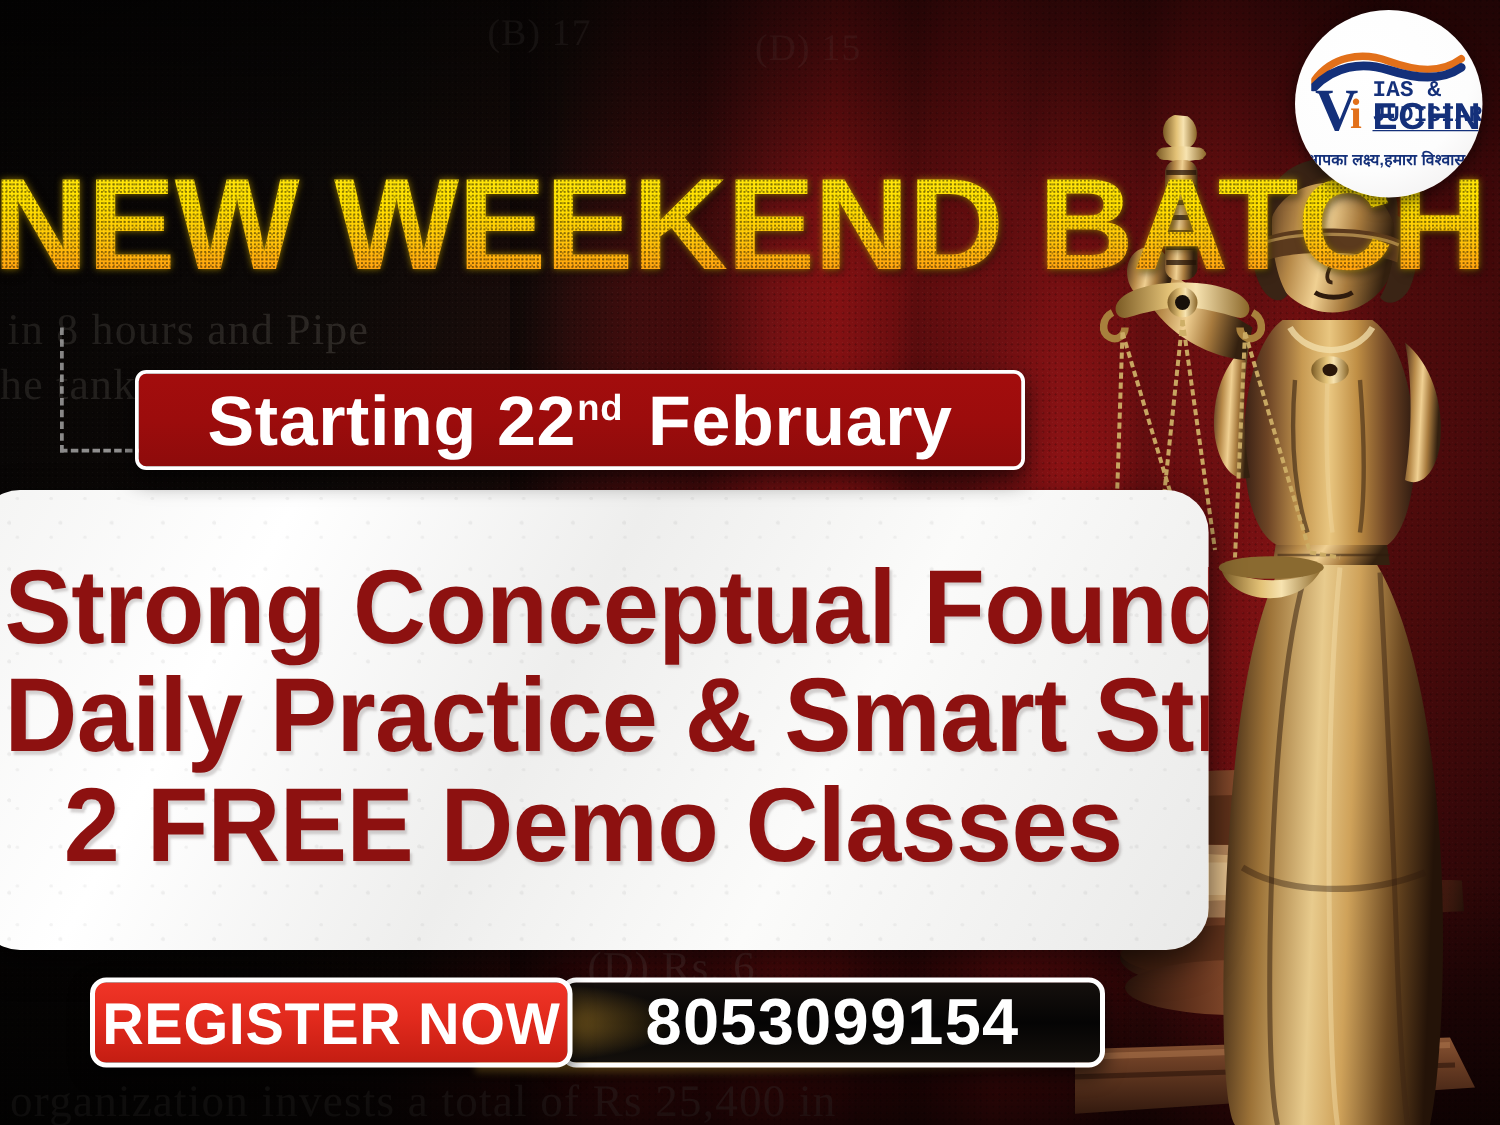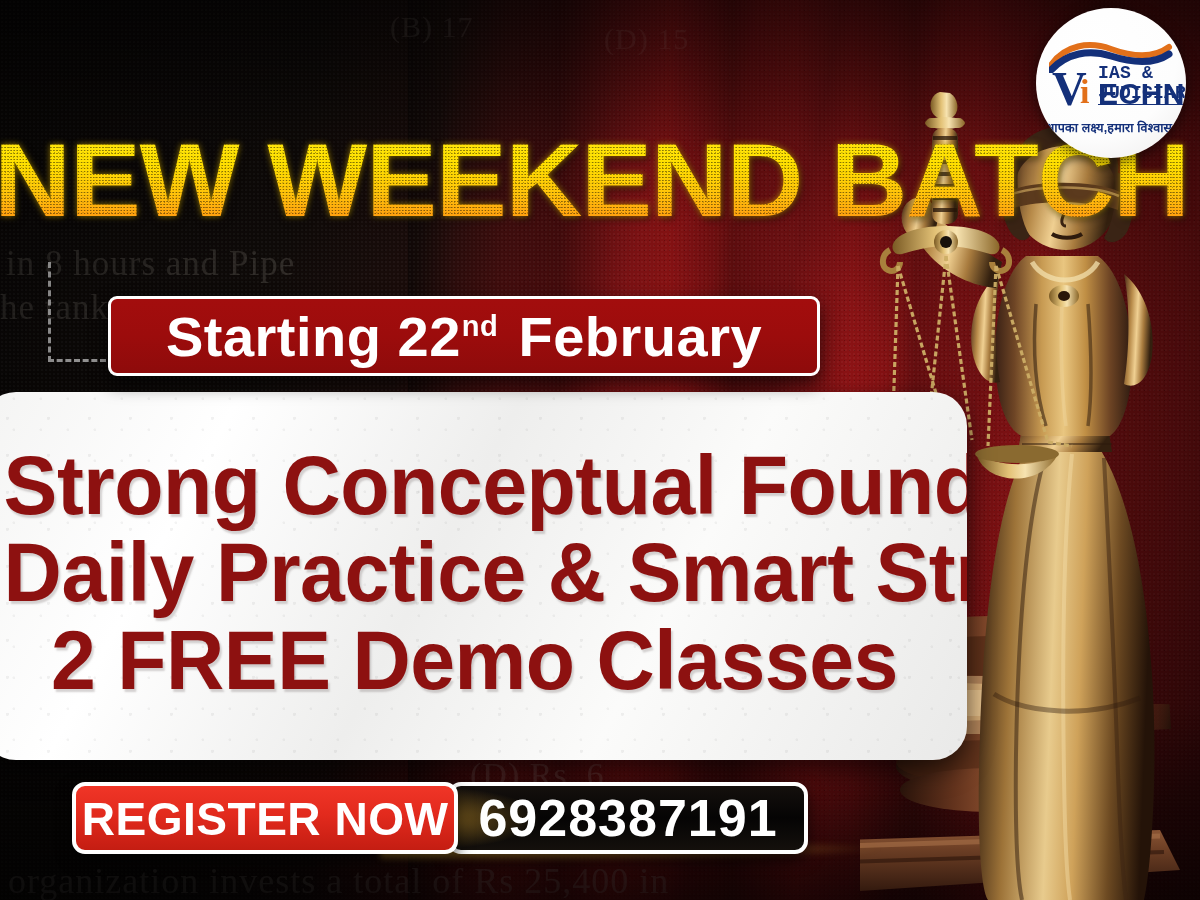--- a/index.html
+++ b/index.html
@@ -173,7 +173,7 @@
 
   
   .cta{
-    position:absolute; left:72px; top:782px; width:736px; height:72px; z-index:10;
+    position:absolute; left:72px; top:782px; width:812px; height:72px; z-index:10;
     display:flex; align-items:stretch;
   }
   .cta-register{

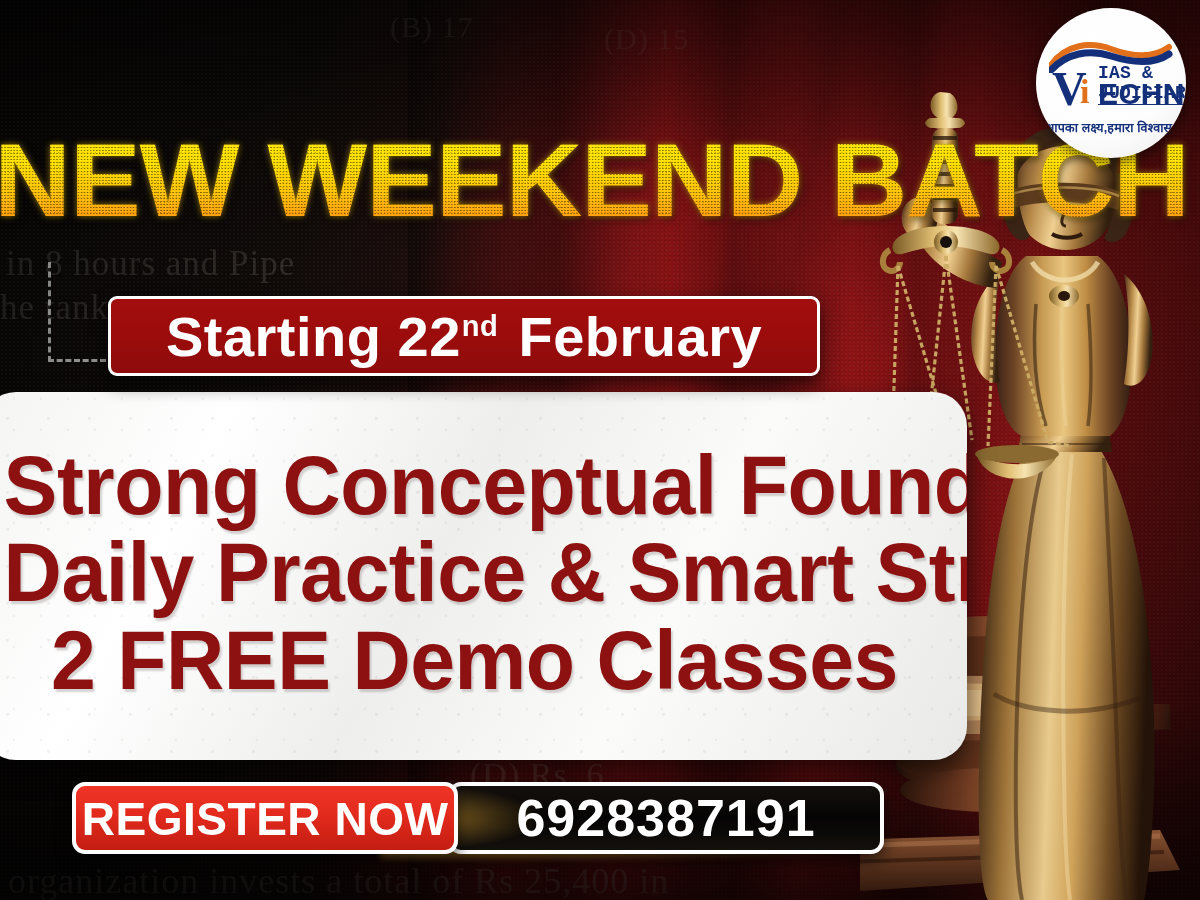--- a/index.html
+++ b/index.html
@@ -455,7 +455,7 @@
       <span class="lbl">REGISTER NOW</span>
     </div>
     <div class="cta-phone">
-      <span class="num">6928387191</span>
+      <span class="num">8053099154</span>
     </div>
   </div>
 

